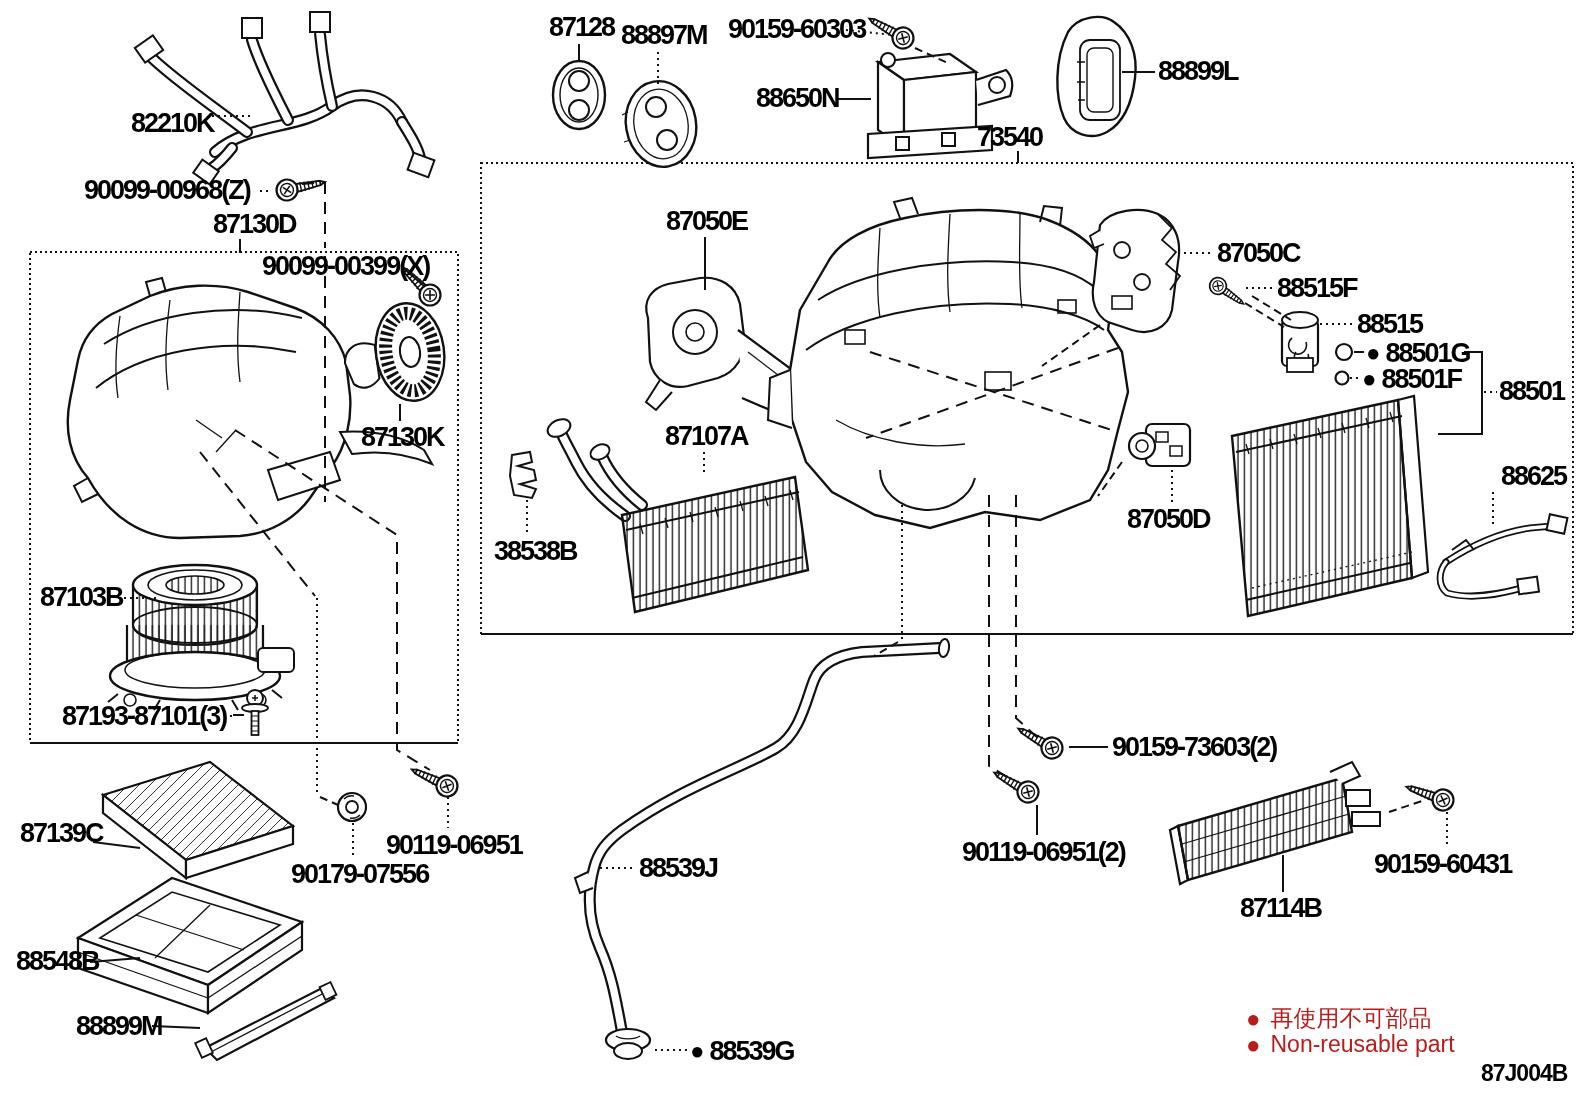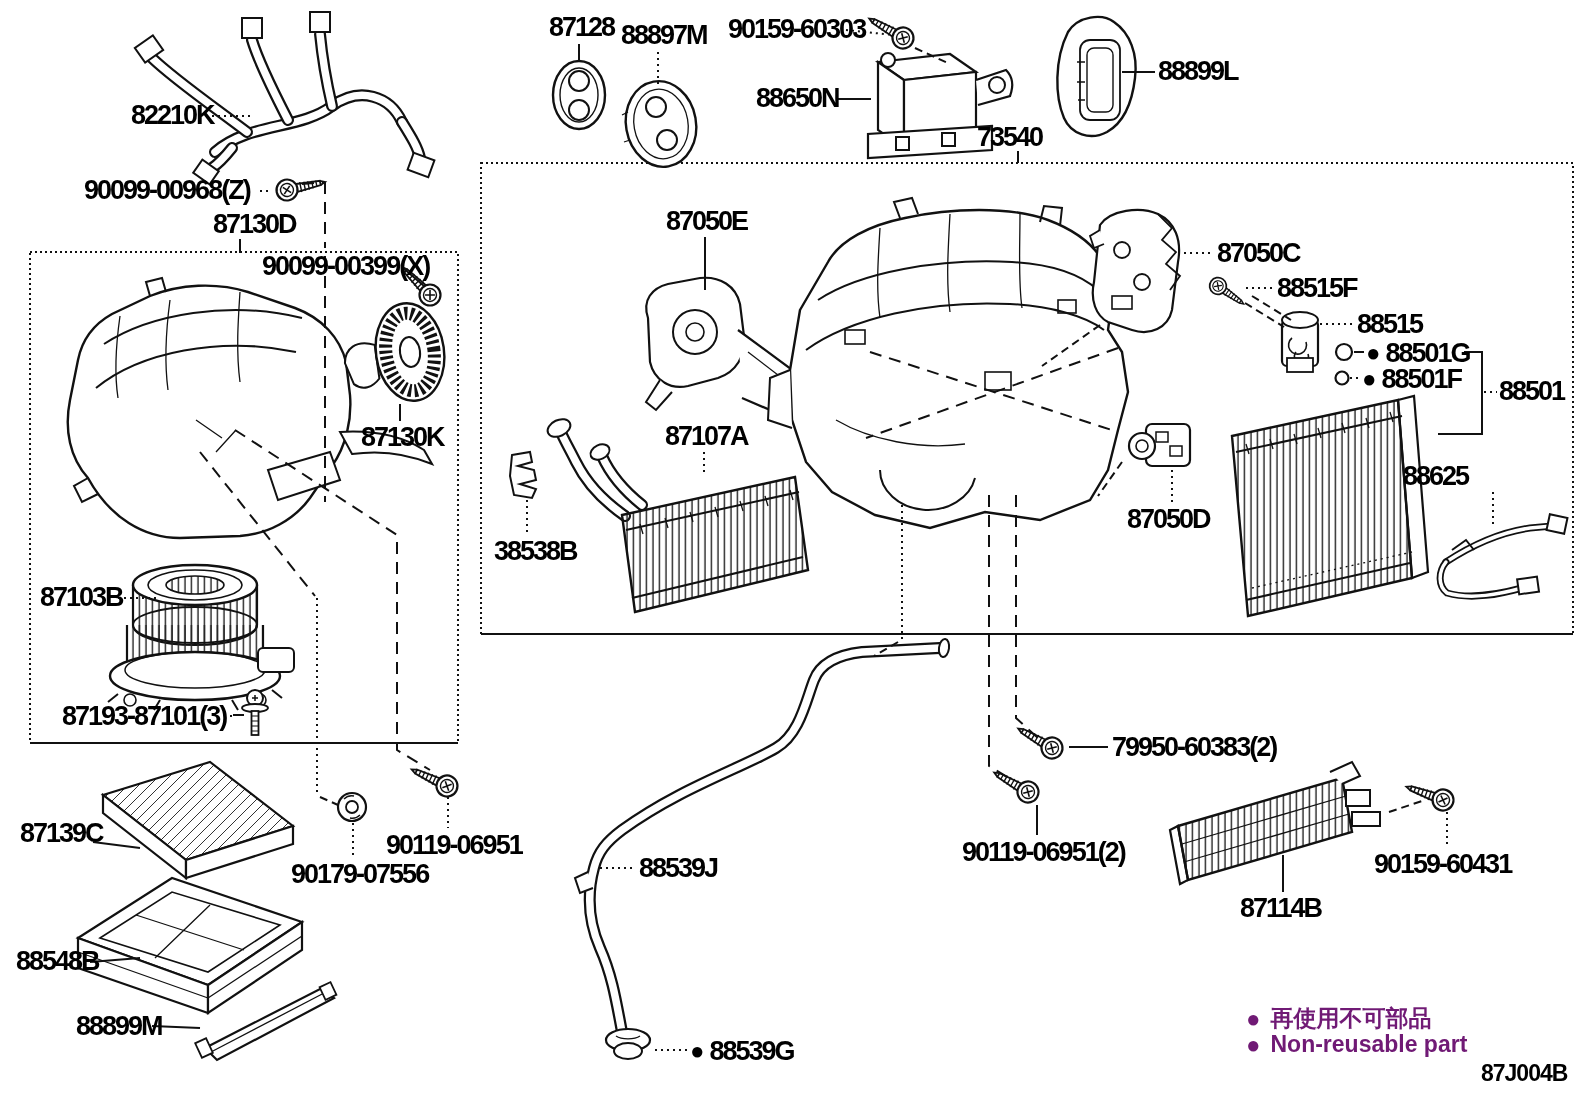--- a/index.html
+++ b/index.html
@@ -354,7 +354,7 @@
   </g>
 </svg>
 
-<div class="lbl" style="left:131px;top:102px">82210K</div>
+<div class="lbl" style="left:131px;top:110px">82210K</div>
 <div class="lbl" style="left:84px;top:177px">90099-00968(Z)</div>
 <div class="lbl" style="left:213px;top:211px">87130D</div>
 <div class="lbl" style="left:262px;top:253px">90099-00399(X)</div>

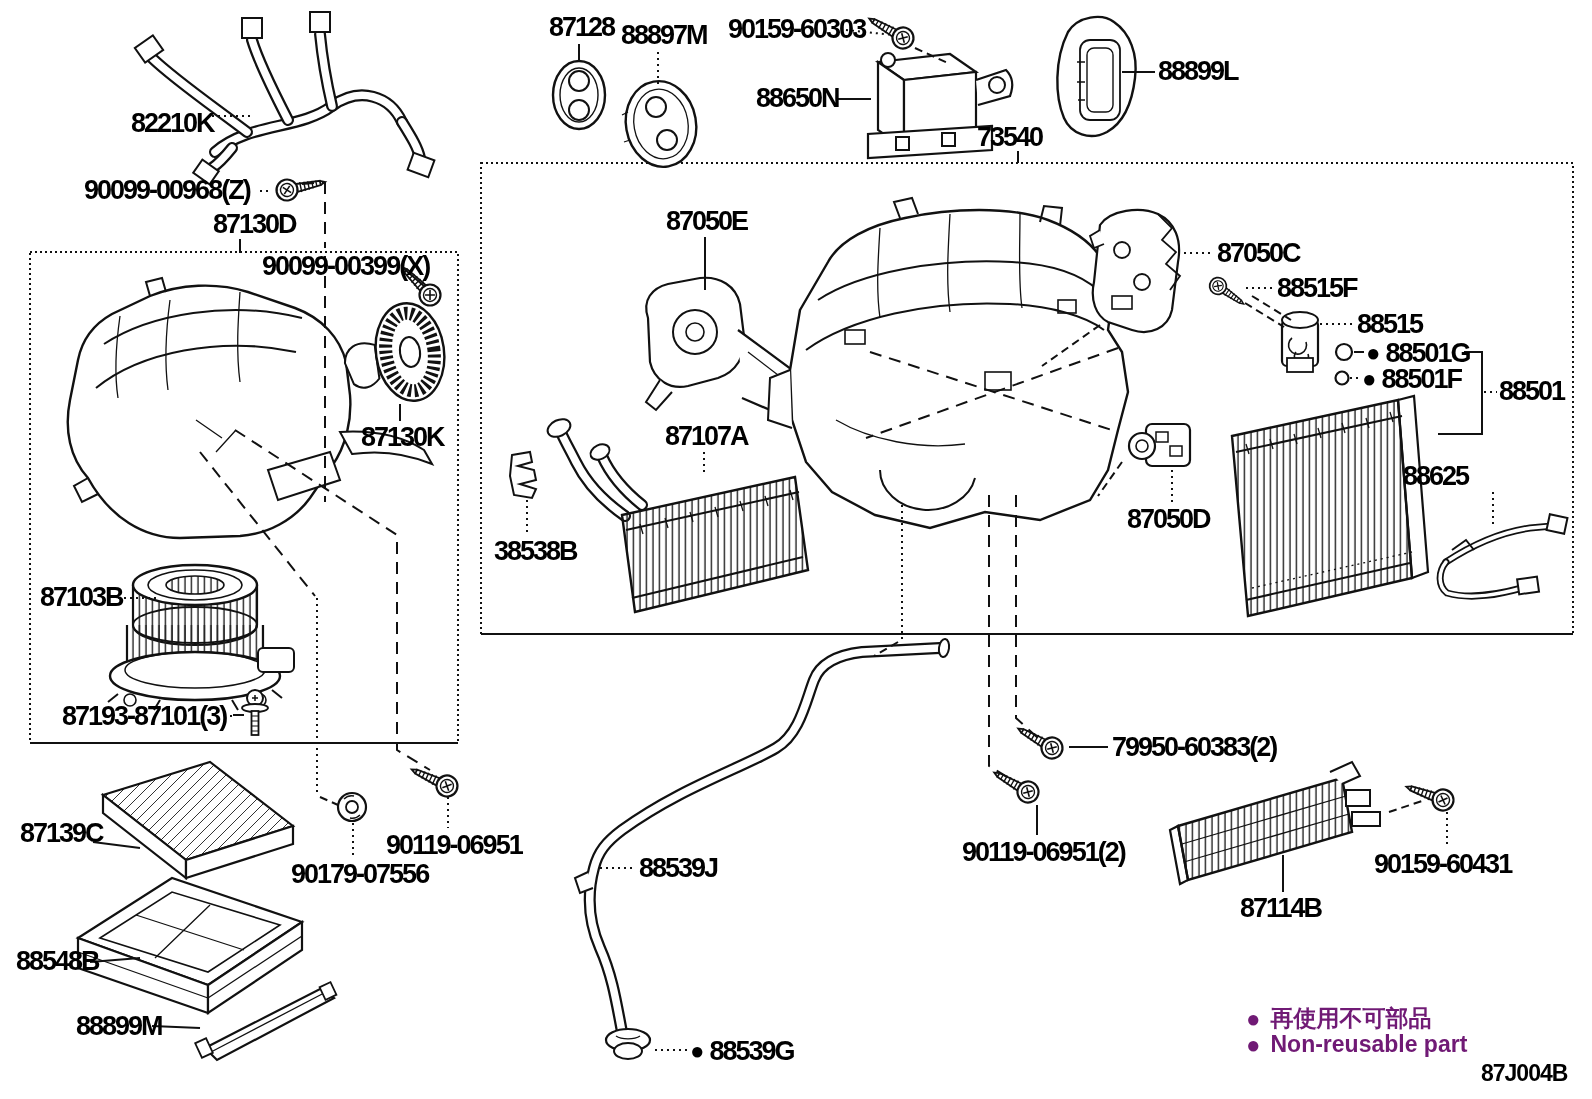--- a/index.html
+++ b/index.html
@@ -381,7 +381,7 @@
 <div class="lbl" style="left:1366px;top:340px"><span class="mk">●</span><span>88501G</span></div>
 <div class="lbl" style="left:1362px;top:366px"><span class="mk">●</span><span>88501F</span></div>
 <div class="lbl" style="left:1499px;top:378px">88501</div>
-<div class="lbl" style="left:1403px;top:463px">88625</div>
+<div class="lbl" style="left:1501px;top:463px">88625</div>
 <div class="lbl" style="left:1127px;top:506px">87050D</div>
 <div class="lbl" style="left:639px;top:855px">88539J</div>
 <div class="lbl" style="left:690px;top:1038px"><span class="mk">●</span><span>88539G</span></div>

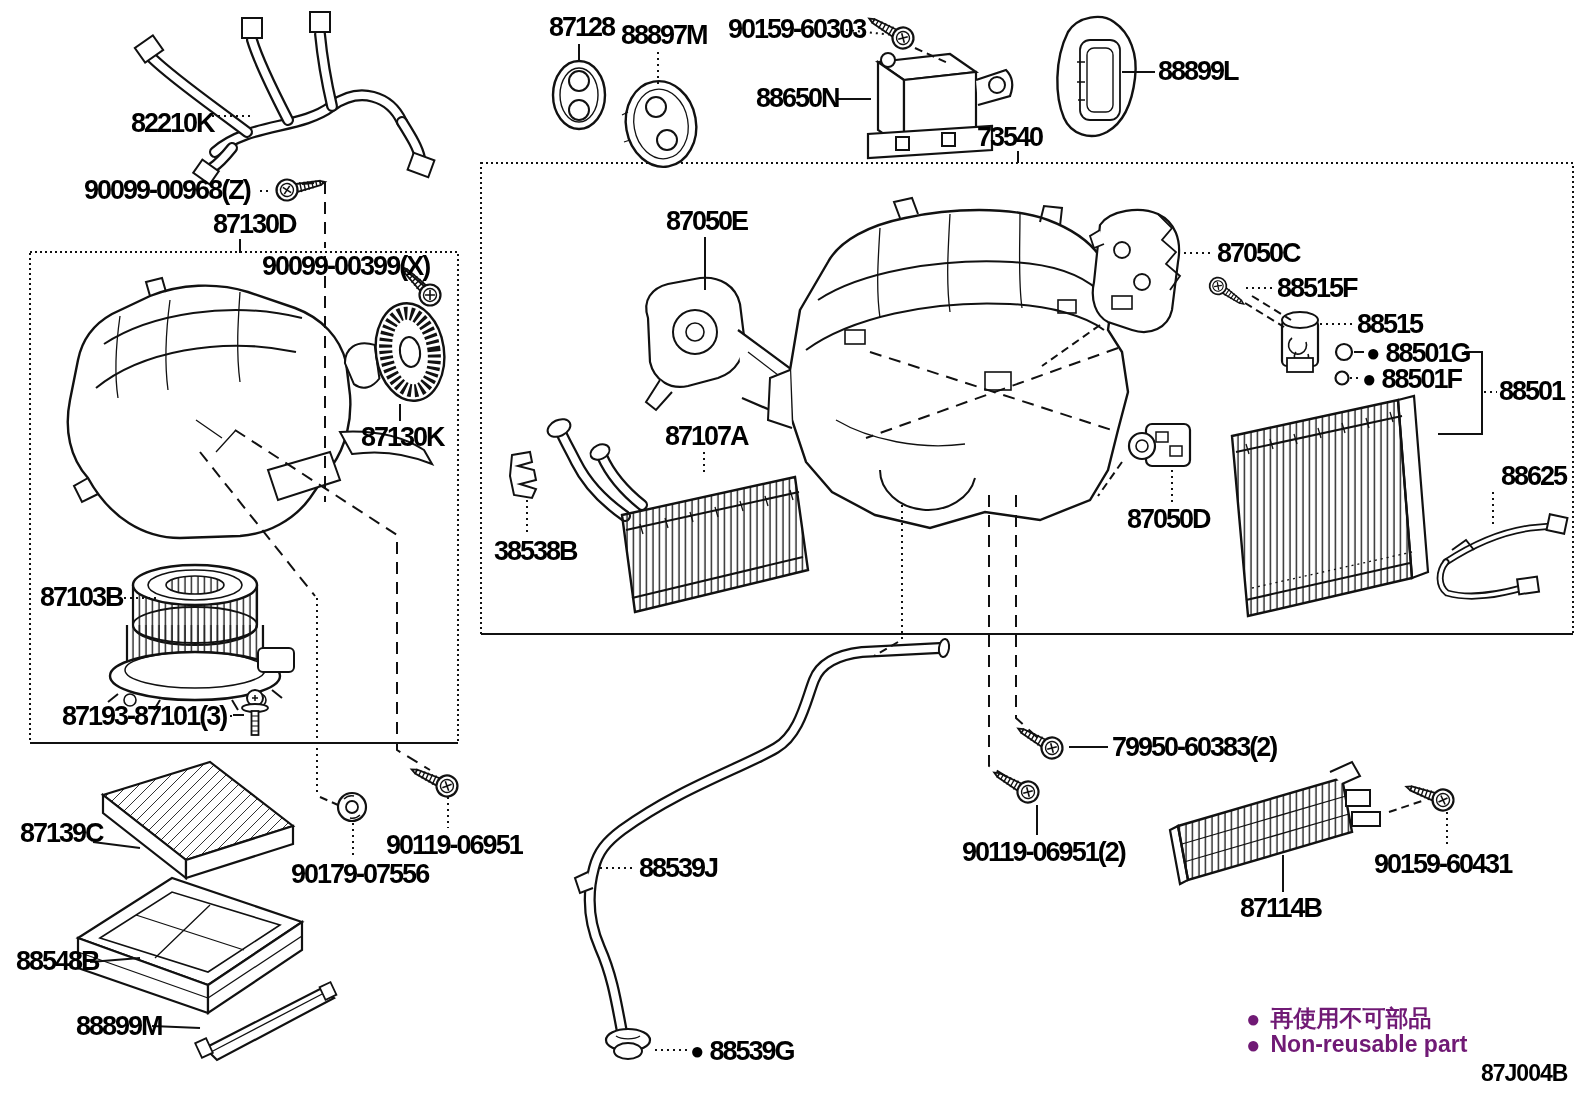--- a/index.html
+++ b/index.html
@@ -385,7 +385,7 @@
 <div class="lbl" style="left:1127px;top:506px">87050D</div>
 <div class="lbl" style="left:639px;top:855px">88539J</div>
 <div class="lbl" style="left:690px;top:1038px"><span class="mk">●</span><span>88539G</span></div>
-<div class="lbl" style="left:1112px;top:734px">79950-60383(2)</div>
+<div class="lbl" style="left:1112px;top:734px">90159-73603(2)</div>
 <div class="lbl" style="left:962px;top:839px">90119-06951(2)</div>
 <div class="lbl" style="left:1240px;top:895px">87114B</div>
 <div class="lbl" style="left:1374px;top:851px">90159-60431</div>

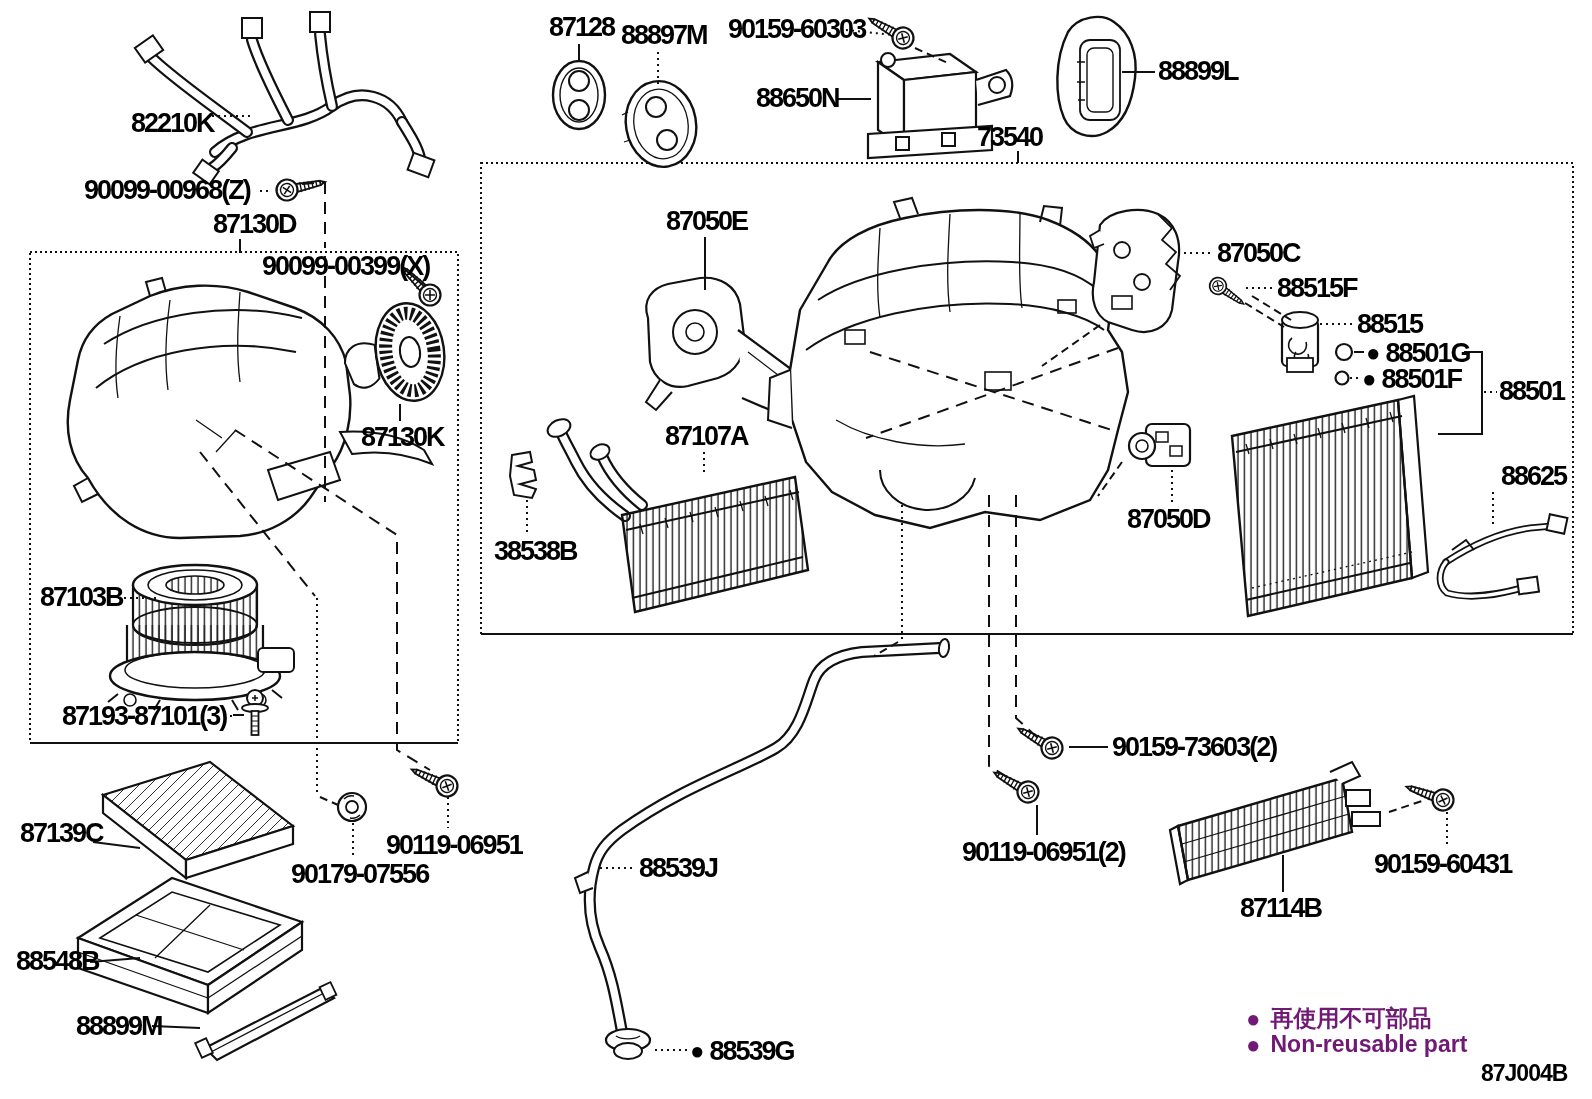--- a/index.html
+++ b/index.html
@@ -9,8 +9,8 @@
   .lbl{position:absolute;font-weight:bold;font-size:27px;letter-spacing:-2px;
        color:#000;white-space:nowrap;line-height:1;}
   .lbl .mk{font-size:24px;letter-spacing:0;margin-right:5px;vertical-align:1px;}
-  .legend-row{position:absolute;font-weight:bold;font-size:23px;letter-spacing:0;
-       color:#701a75;white-space:nowrap;line-height:1;}
+  .legend-row{position:absolute;font-weight:normal;font-size:23px;letter-spacing:0;
+       color:#b91c1c;white-space:nowrap;line-height:1;}
   .legend-row .mk{font-size:24px;margin-right:10px;vertical-align:-1px;}
   .diagram-code{position:absolute;font-weight:bold;font-size:23px;letter-spacing:-1px;color:#000;text-align:right;}
   .ln{fill:none;stroke:#111;stroke-width:2;}

